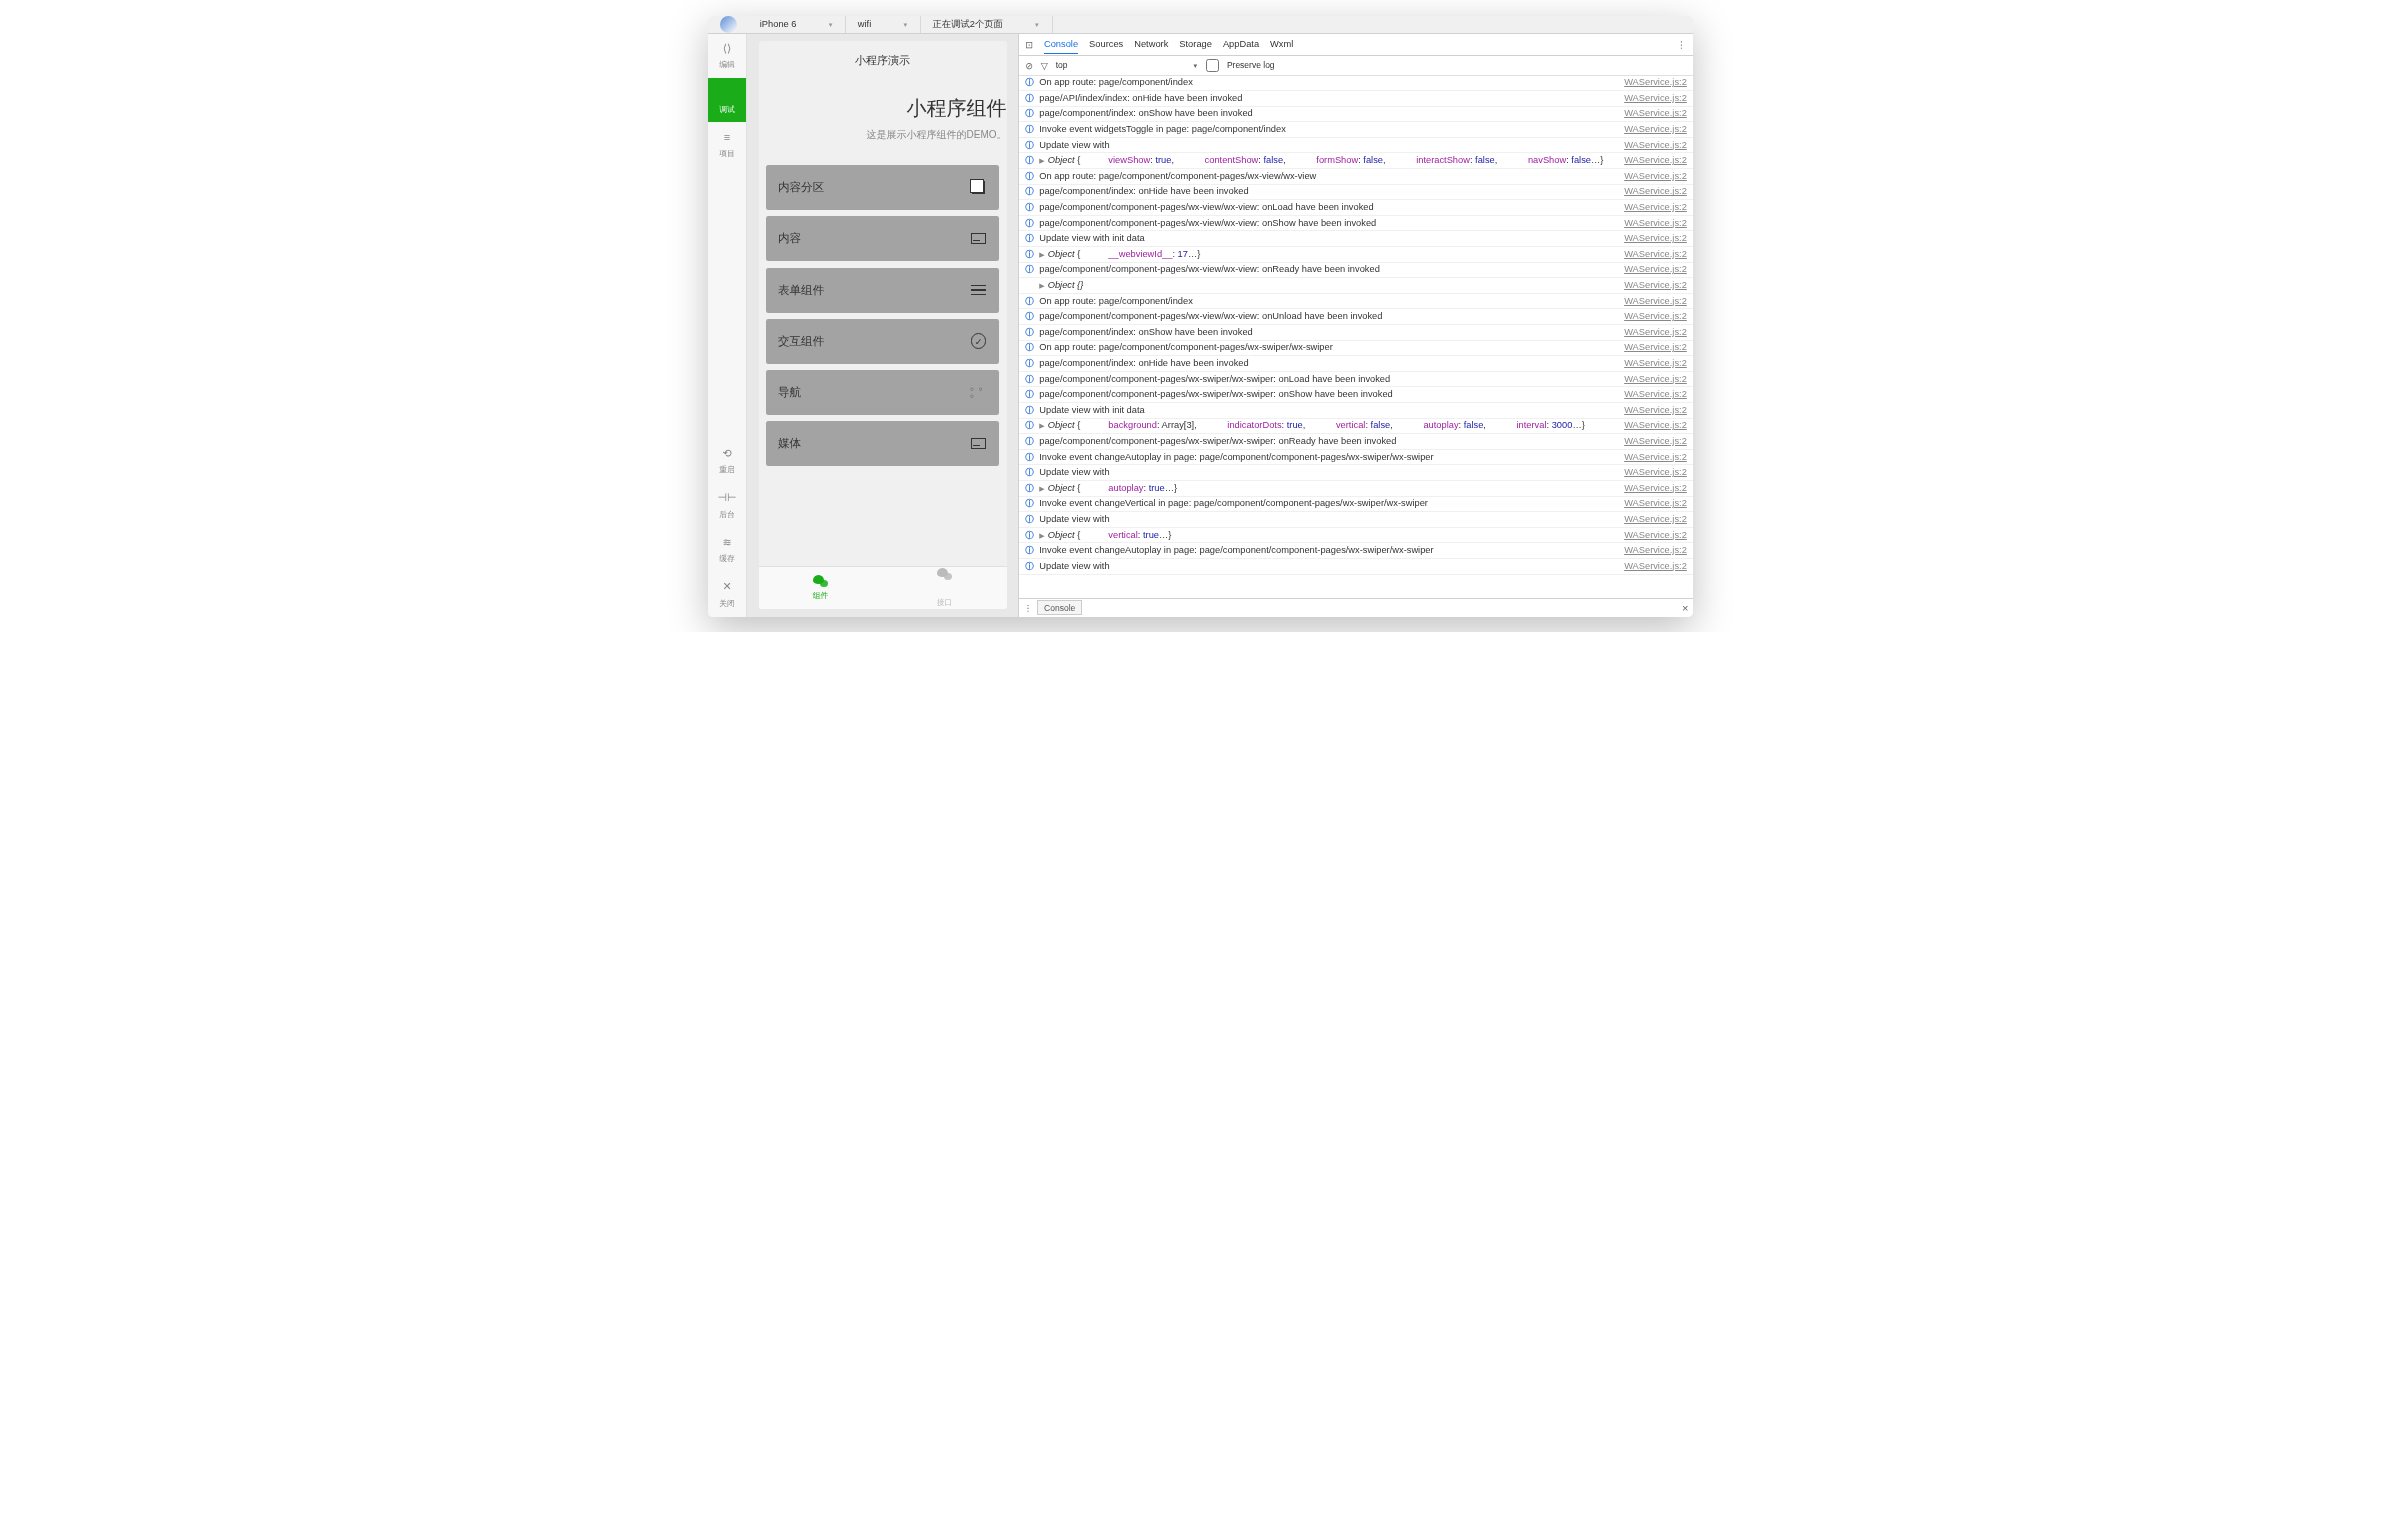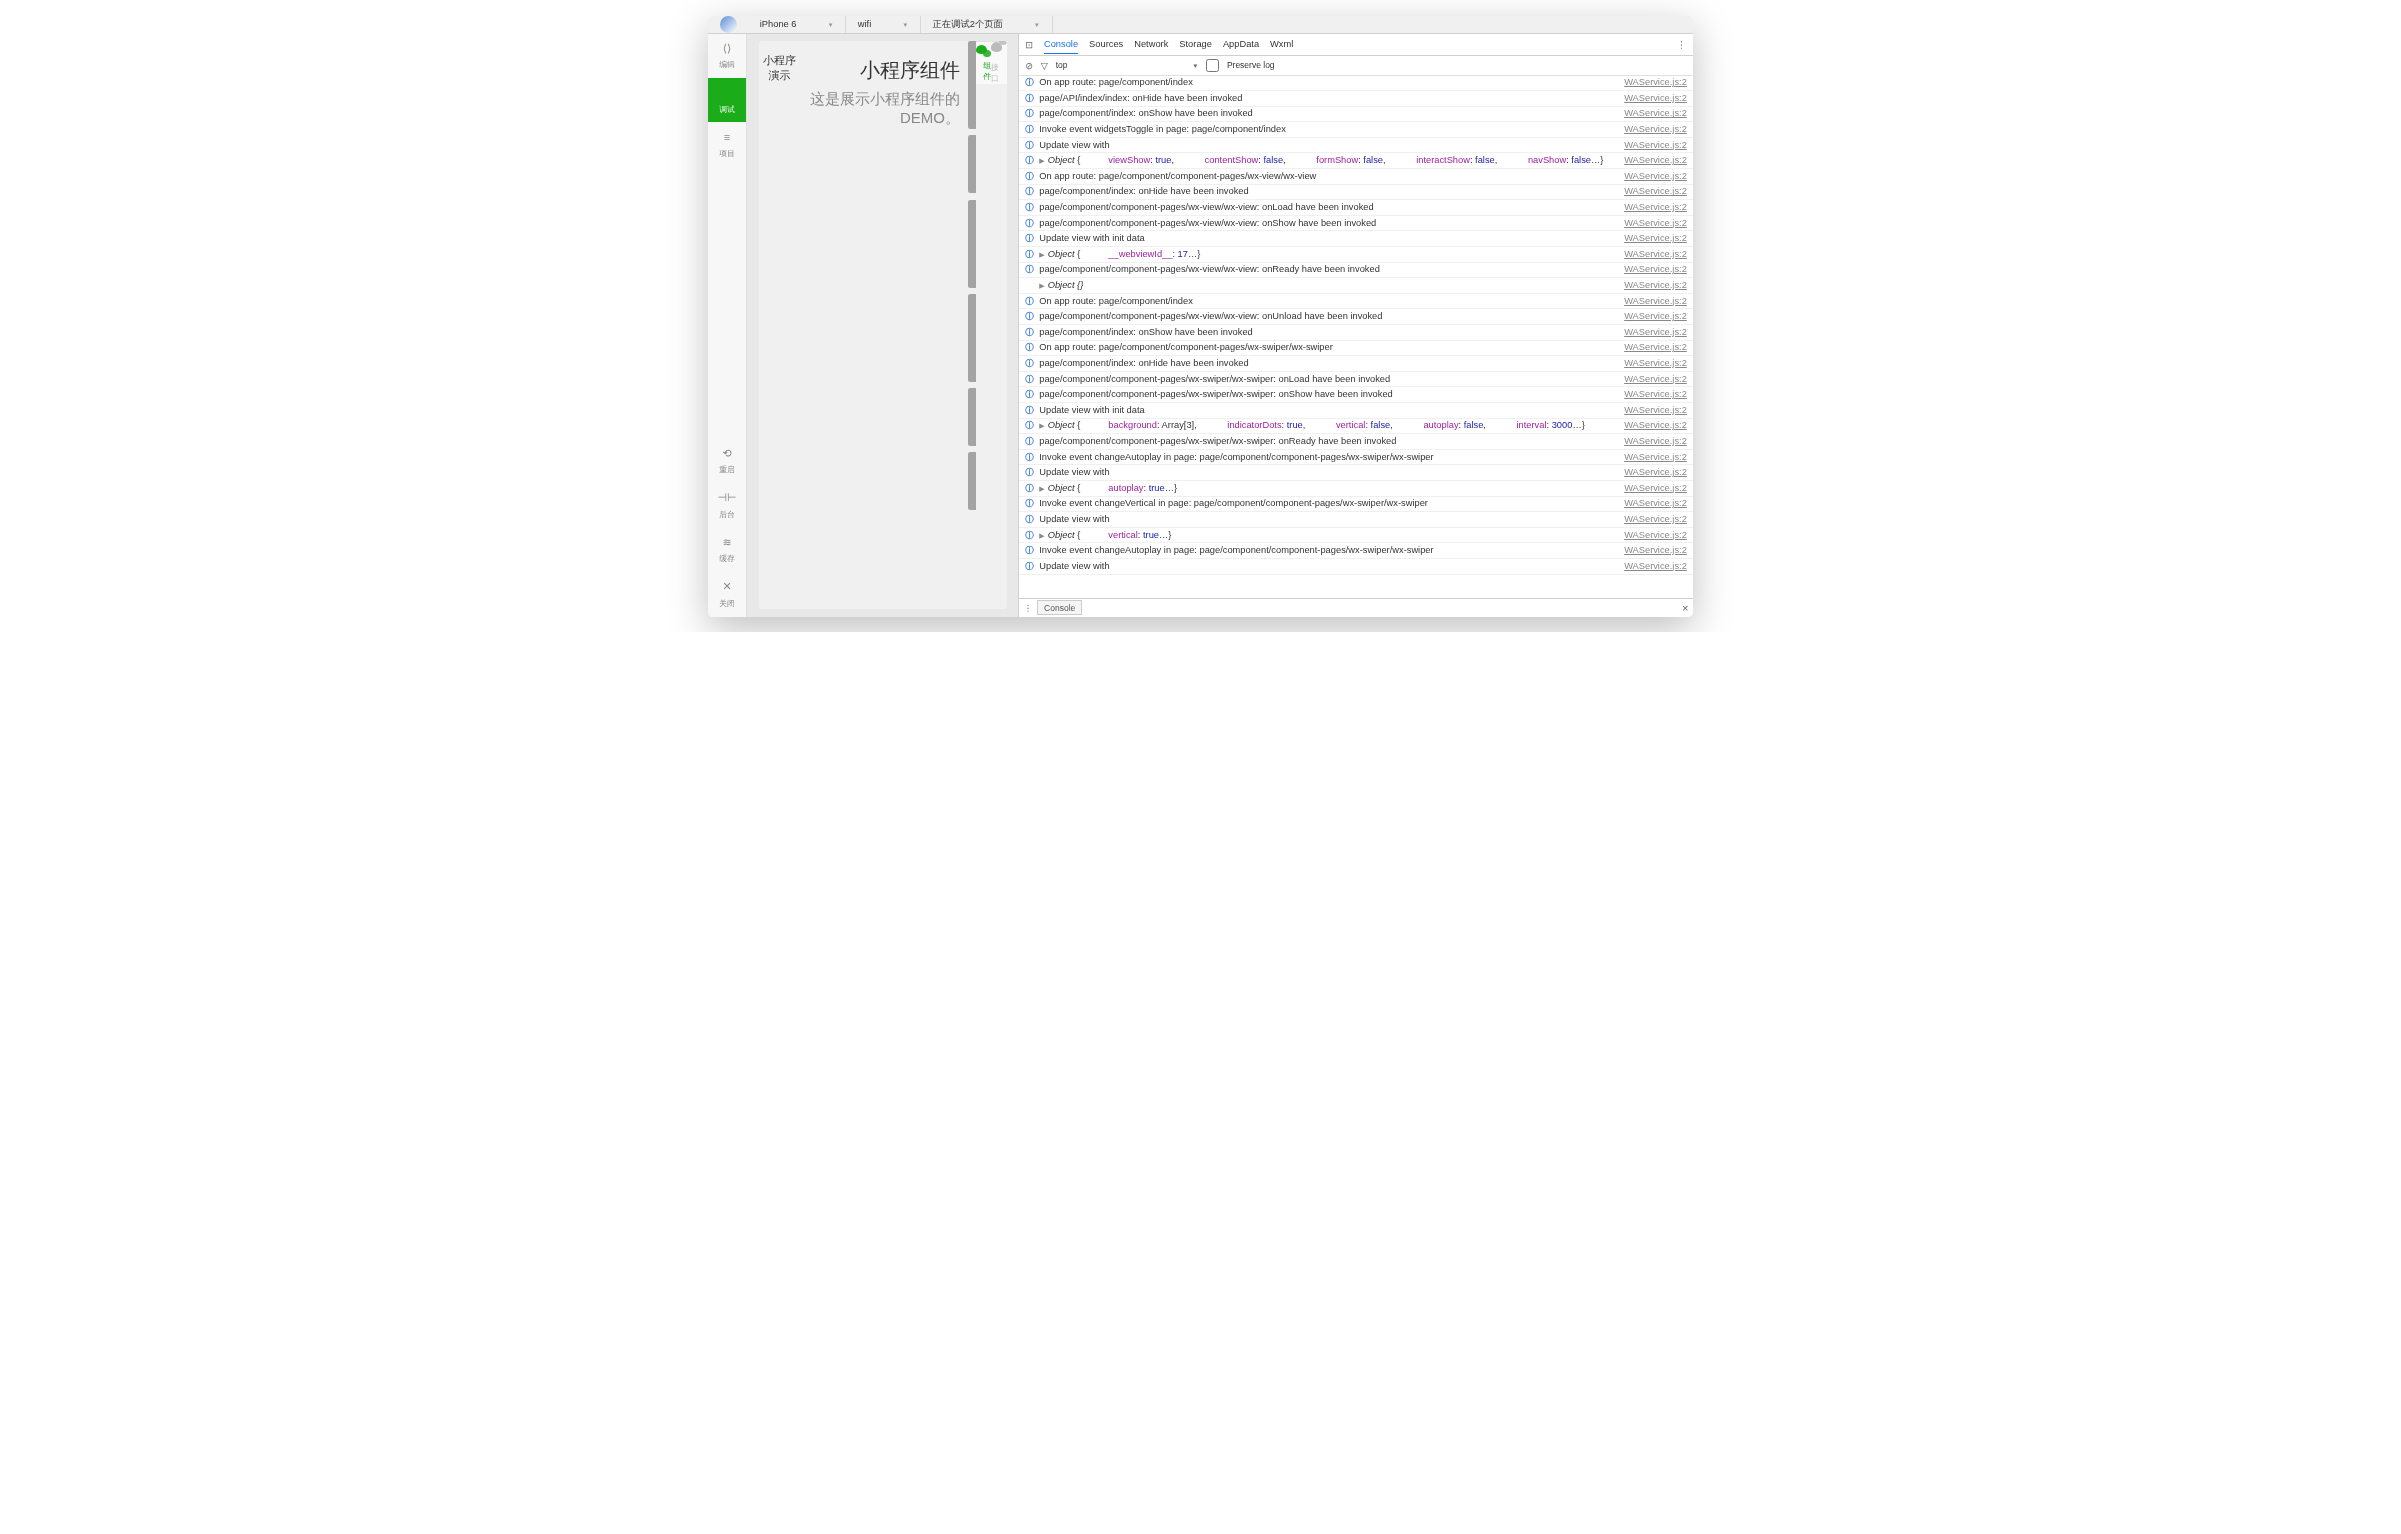--- a/index.html
+++ b/index.html
@@ -21,7 +21,7 @@
 .sbitem.active{background:#1aad19;color:#fff;}
 .sbicon{width:14px;height:14px;margin-bottom:3.9px;display:flex;align-items:center;justify-content:center;font-size:11px;}
 .preview{width:271px;background:#e8e8e8;display:flex;flex-direction:column;align-items:center;padding:7.8px;}
-.phone{background:#f0f0f1;width:248px;flex:1;border-radius:3.1px;overflow:hidden;display:flex;flex-direction:row;}
+.phone{background:#f0f0f1;width:248px;flex:1;border-radius:3.1px;overflow:hidden;display:flex;flex-direction:column;}
 .phhead{text-align:center;padding:11.6px 0;font-size:11px;color:#333;}
 .phsec{text-align:right;padding:15.5px 0 23px;}
 .phtitle{font-size:20px;color:#333;margin-bottom:6.2px;}

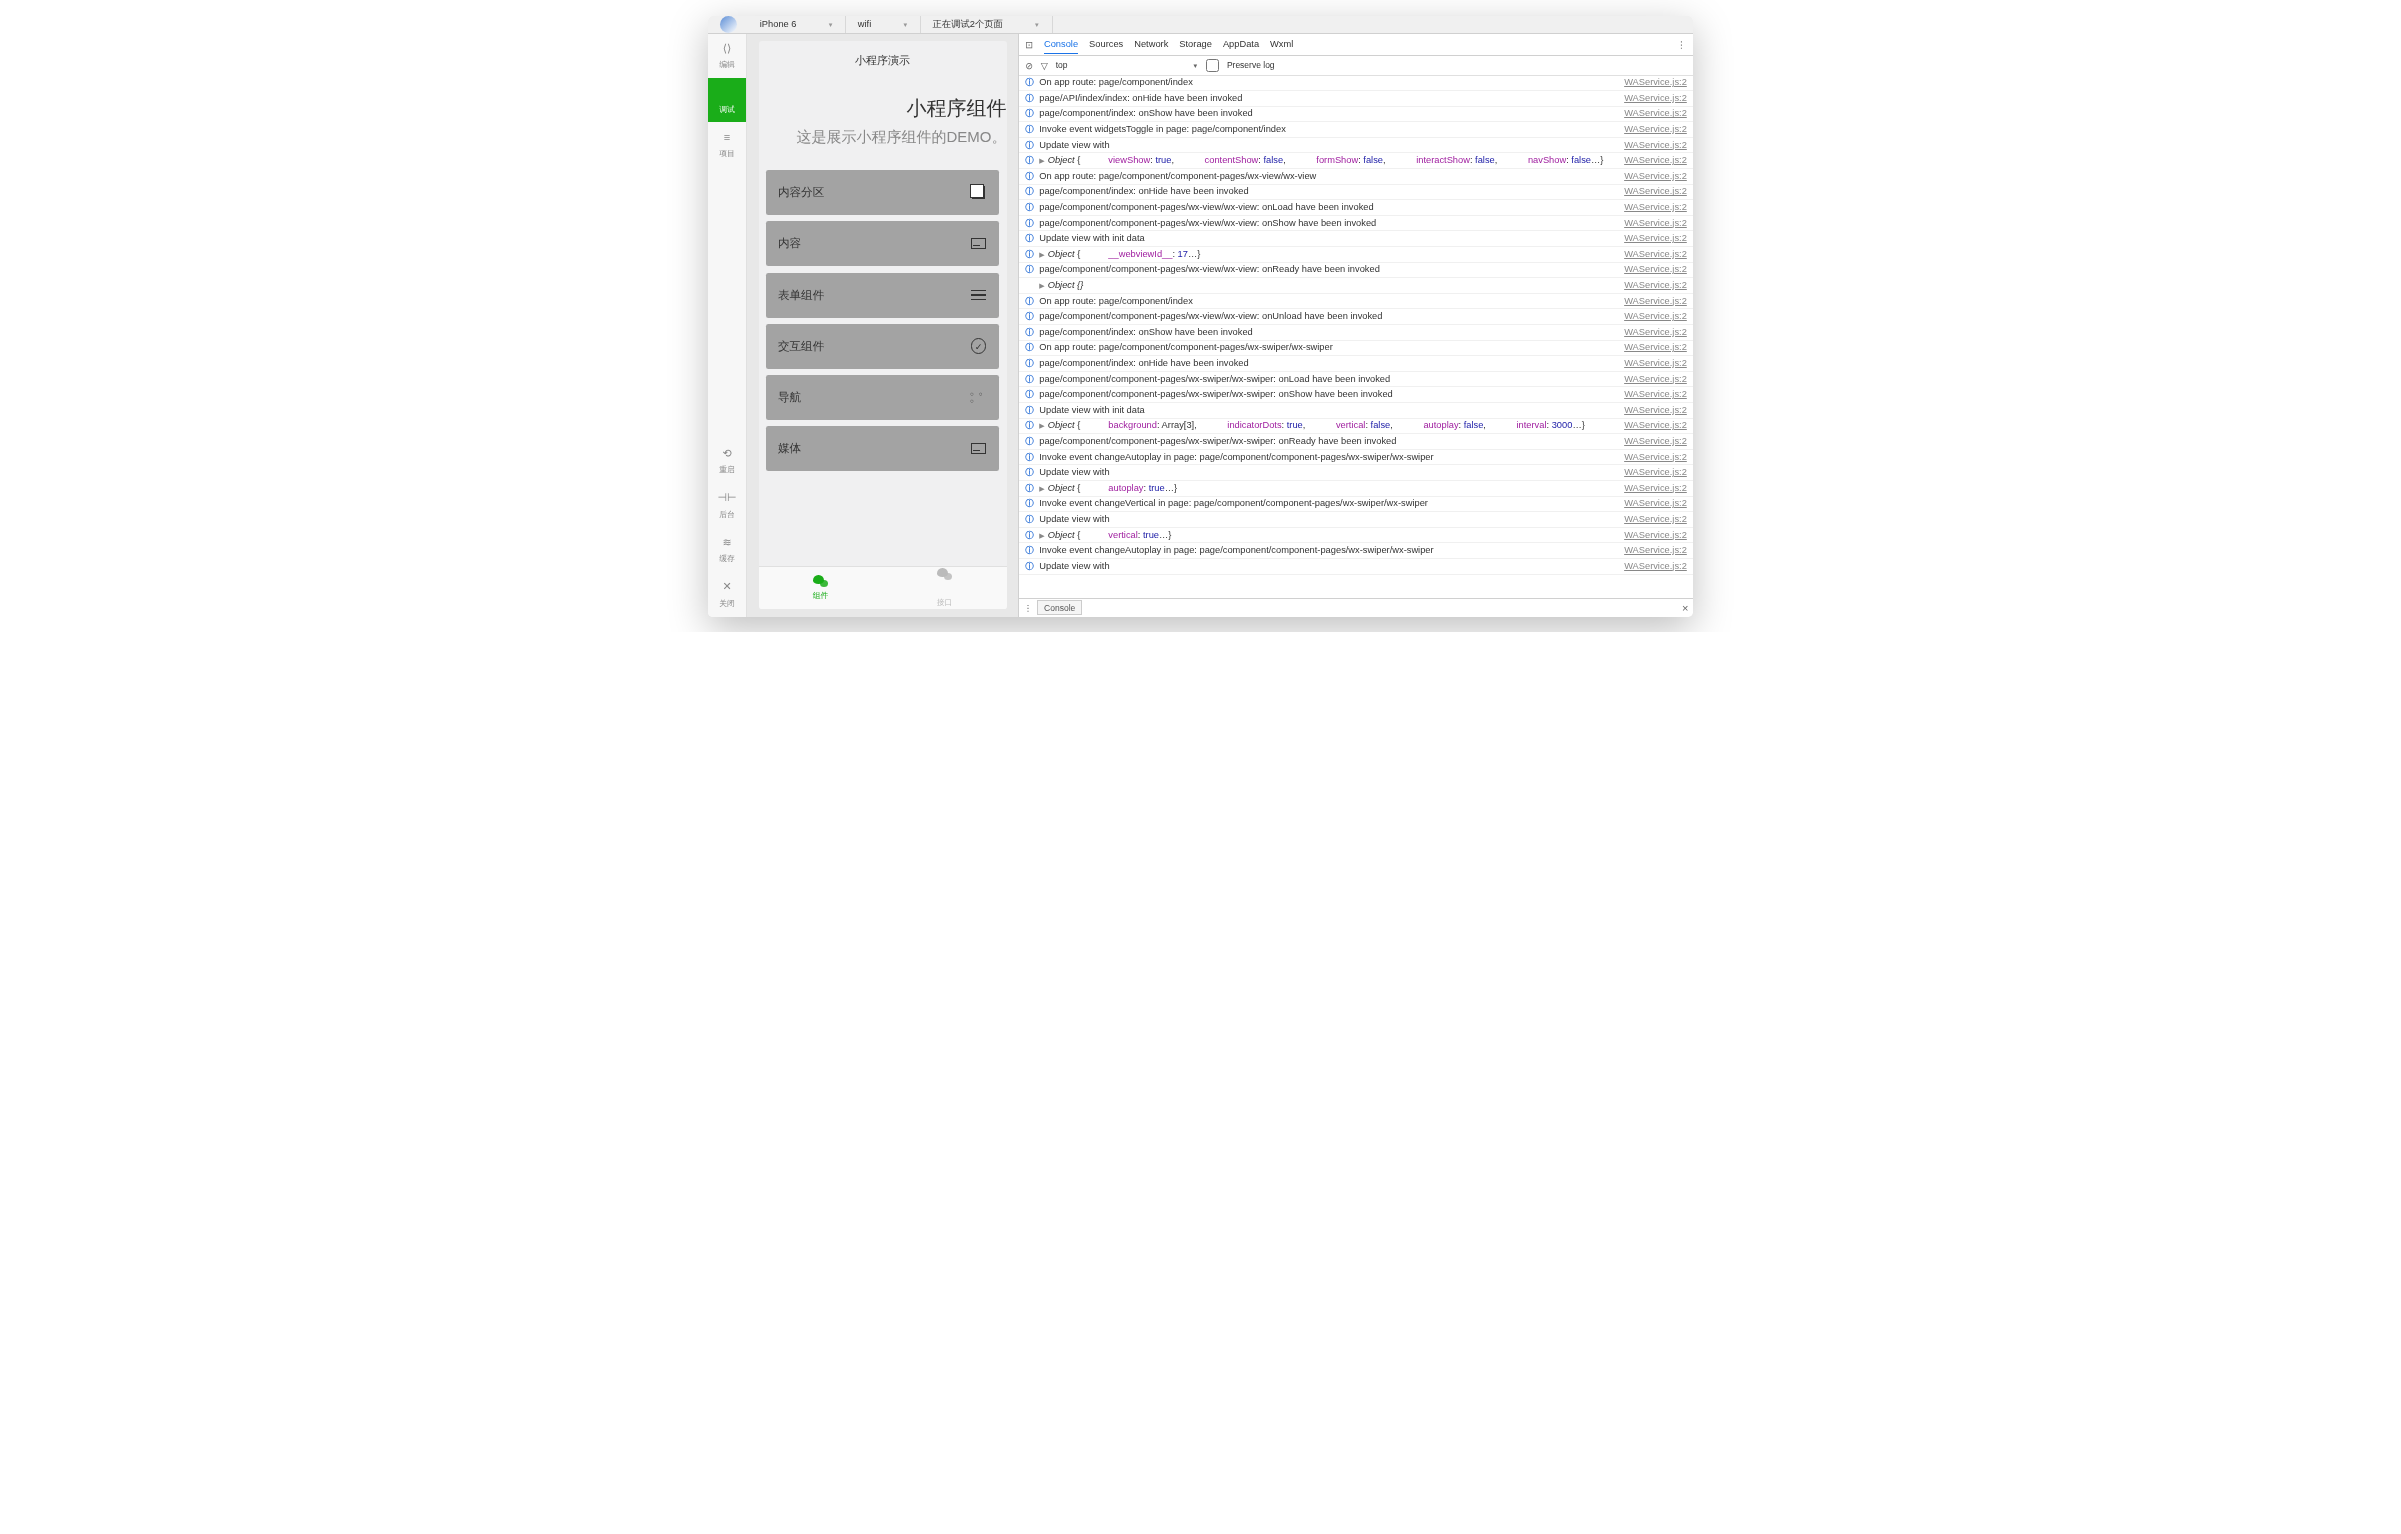--- a/index.html
+++ b/index.html
@@ -25,7 +25,7 @@
 .phhead{text-align:center;padding:11.6px 0;font-size:11px;color:#333;}
 .phsec{text-align:right;padding:15.5px 0 23px;}
 .phtitle{font-size:20px;color:#333;margin-bottom:6.2px;}
-.phsub{font-size:15px;color:#888;}
+.phsub{font-size:10px;color:#888;}
 .phlist{flex:1;padding:0 7.8px;overflow:hidden;}
 .phrow{background:#a3a3a3;border-radius:2.3px;margin-bottom:6.2px;padding:14px 11.6px;display:flex;justify-content:space-between;align-items:center;font-size:11.6px;color:#333;}
 .phrow .ric{width:17px;height:17px;display:flex;align-items:center;justify-content:center;color:#333;font-size:12.4px;}

